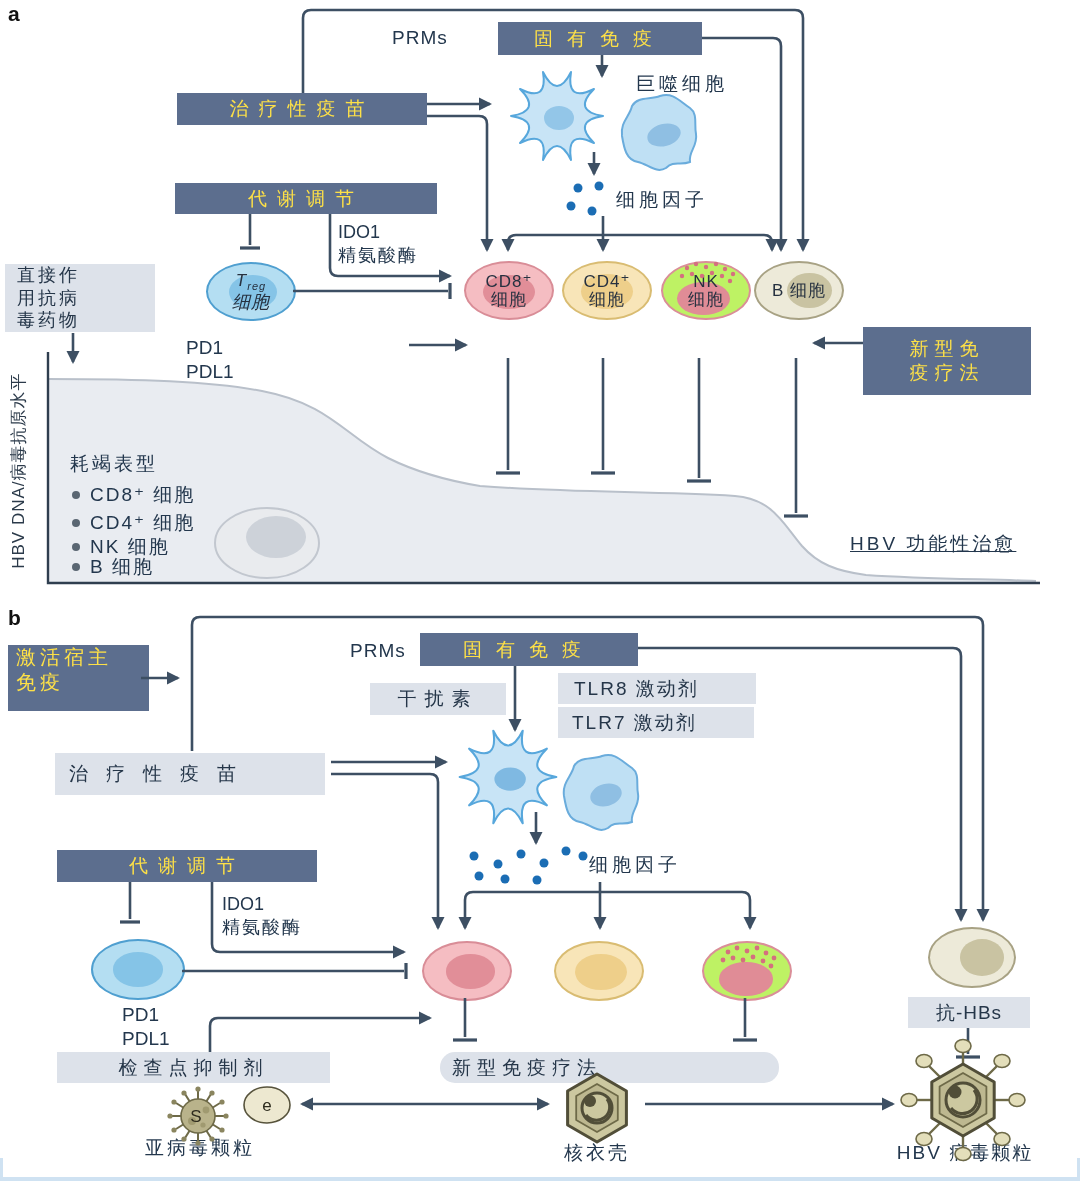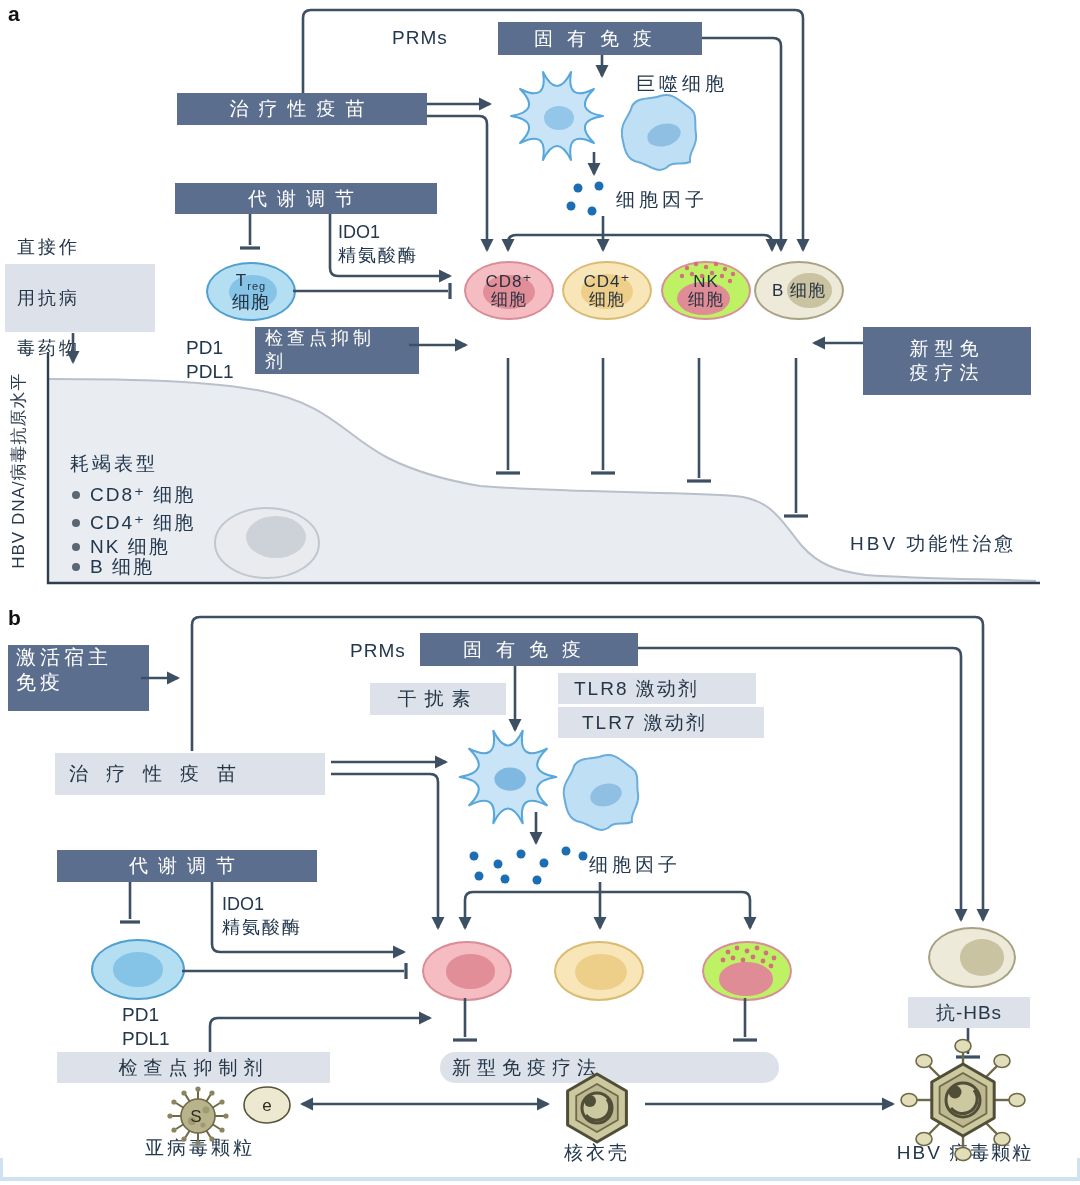--- a/index.html
+++ b/index.html
@@ -8,7 +8,7 @@
   .abs{position:absolute;}
   svg.layer{position:absolute;left:0;top:0;pointer-events:none;}
   #bg{z-index:0;} .ui{z-index:1;} #fg{z-index:2;}
-  .dbox{position:absolute;background:#5c6e8e;color:#ffffff;display:flex;align-items:center;
+  .dbox{position:absolute;background:#5c6e8e;color:#fde047;display:flex;align-items:center;
         justify-content:center;font-size:19px;letter-spacing:10px;line-height:1.25;z-index:1;}
   .dbox.left{justify-content:flex-start;}
   .lbox{position:absolute;background:#dde2ea;color:#253649;display:flex;align-items:center;

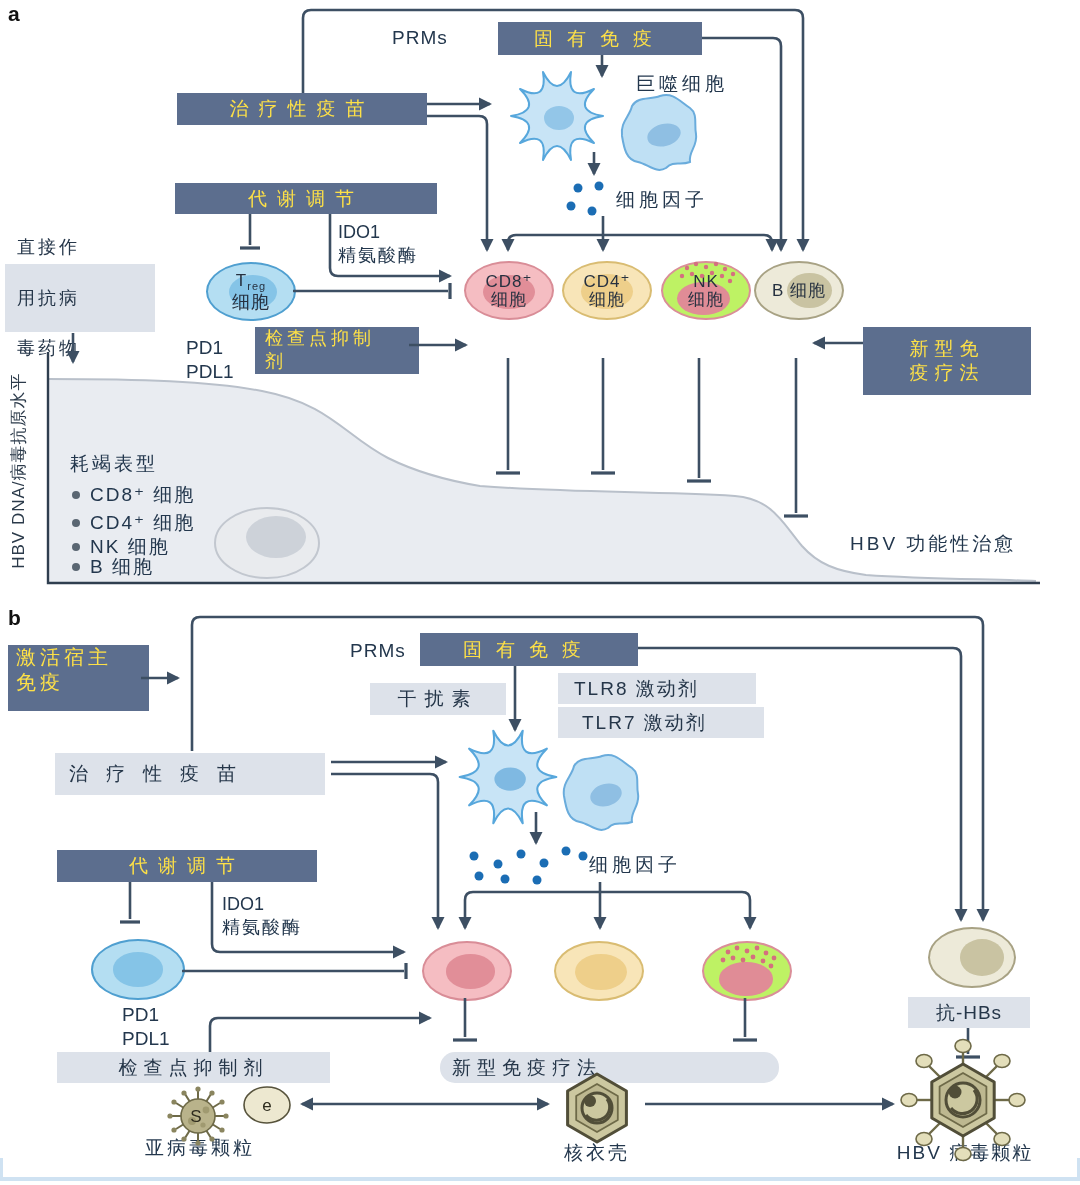--- a/index.html
+++ b/index.html
@@ -13,7 +13,7 @@
   .dbox.left{justify-content:flex-start;}
   .lbox{position:absolute;background:#dde2ea;color:#253649;display:flex;align-items:center;
         justify-content:center;font-size:19px;letter-spacing:4px;line-height:1.25;z-index:1;}
-  .lbox.left{justify-content:flex-start;gap:28px;}
+  .lbox.left{justify-content:flex-start;}
   .lbl{position:absolute;font-size:19px;color:#23374d;z-index:1;line-height:1.25;white-space:nowrap;}
   .panel-letter{font-weight:bold;font-size:21px;color:#111;}
   .cell{position:absolute;border-radius:50%;display:flex;flex-direction:column;align-items:center;

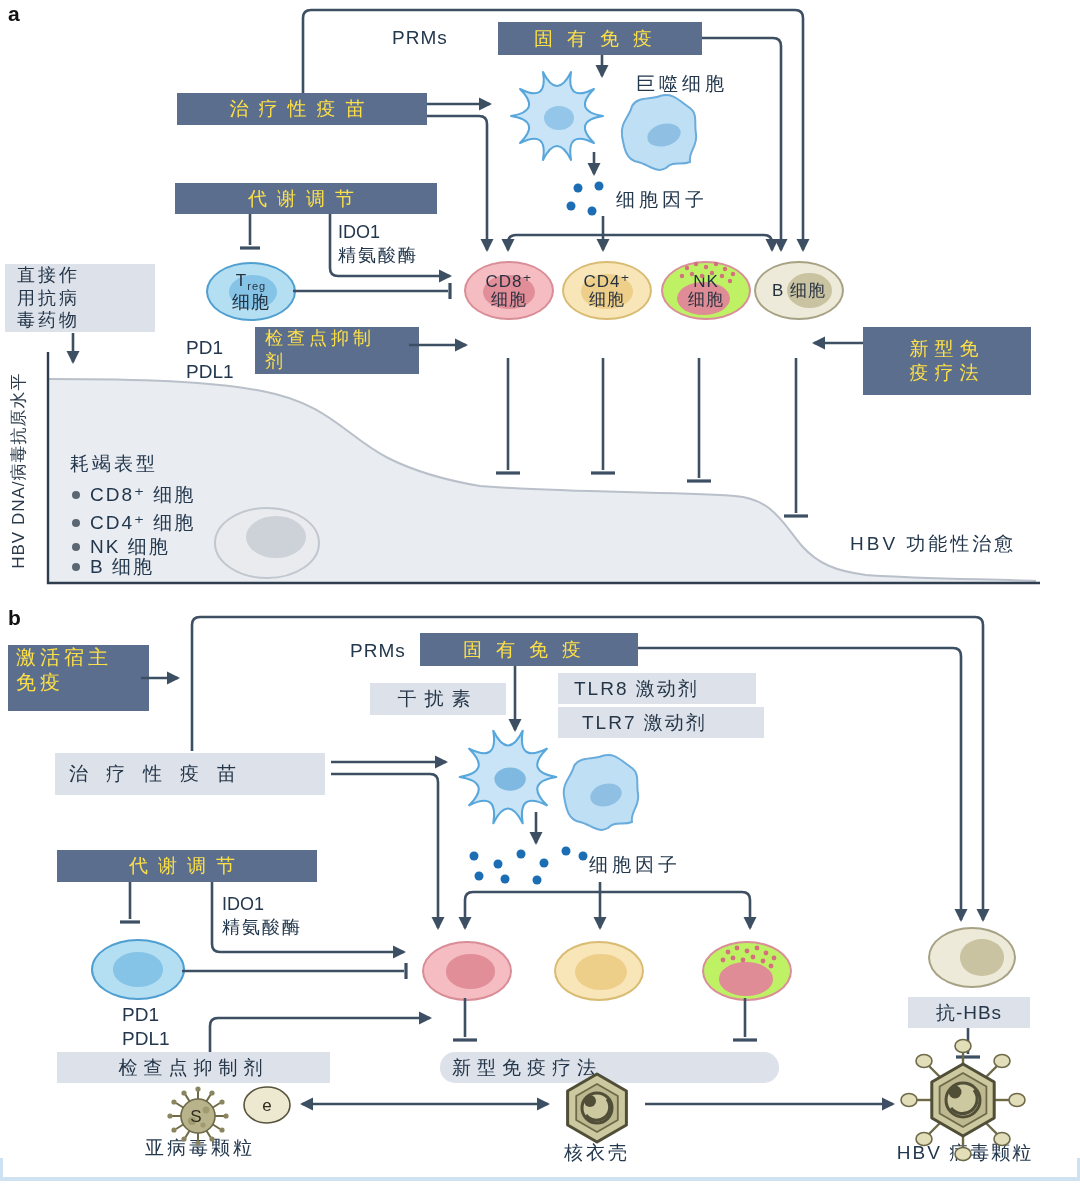--- a/index.html
+++ b/index.html
@@ -29,7 +29,7 @@
   .c-nk .nuc{background:#e08c96;}
   .c-b{background:#edead9;border:2px solid #a8a284;}
   .c-b .nuc{background:#c9c3a2;}
-  .c-blue{background:#b4def2;border:2px solid #4f9fd0;}
+  .c-blue{background:#b4def2;border:2px solid #4f9fd0;font-style:italic;}
   .c-blue .nuc{background:#85c4e7;}
   .exh-item{position:absolute;display:flex;align-items:center;font-size:19px;letter-spacing:2px;z-index:1;}
   .exh-item .bullet{width:8px;height:8px;border-radius:50%;background:#5a6672;margin-right:10px;flex:0 0 auto;}

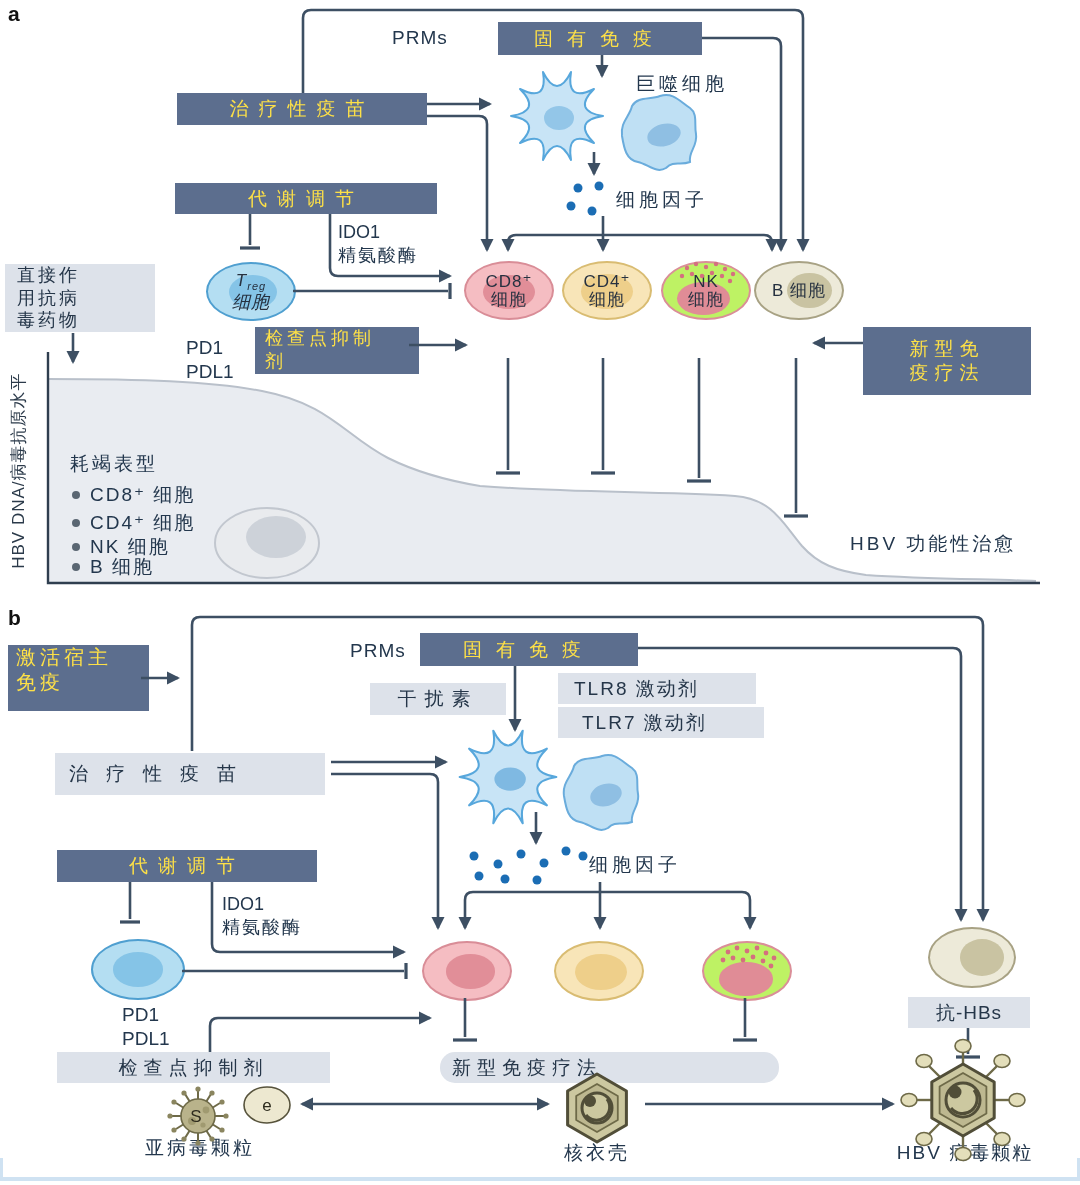--- a/index.html
+++ b/index.html
@@ -115,11 +115,6 @@
     <div>PDL1</div>
   </div>
 
-  <div class="dbox left" style="left:255px;top:327px;width:154px;height:47px;letter-spacing:4px;font-size:18px;
-       padding-left:10px;flex-direction:column;align-items:flex-start;">
-    <div>检查点抑制</div>
-    <div>剂</div>
-  </div>
 
 
   <div class="dbox" style="left:863px;top:327px;width:168px;height:68px;letter-spacing:6px;

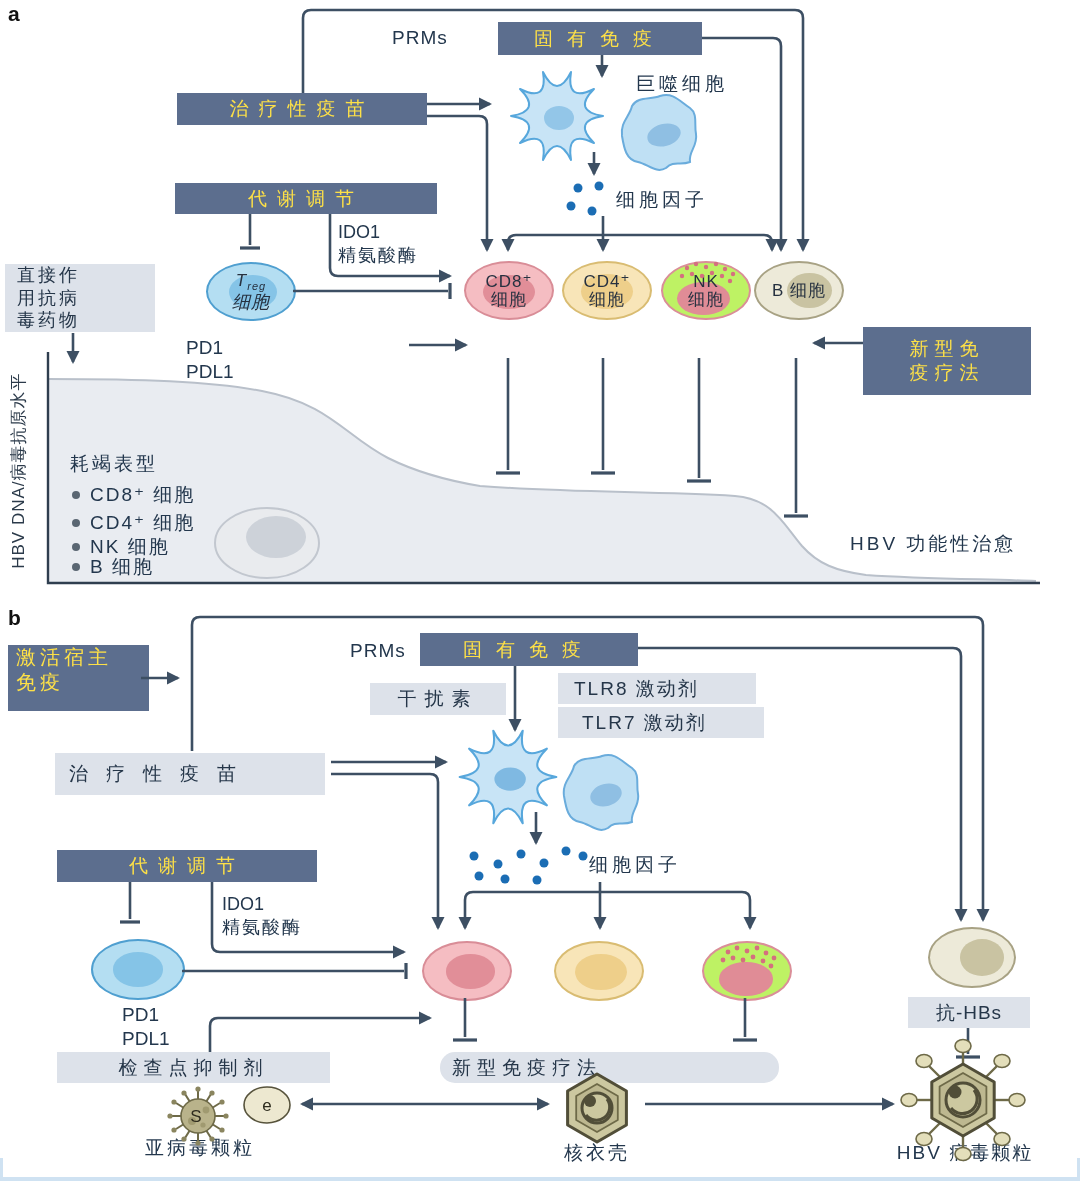--- a/index.html
+++ b/index.html
@@ -144,7 +144,7 @@
     <span>B 细胞</span>
     </div>
 
-  <div class="abs ui lbl" style="left:850px;top:532px;letter-spacing:3px;">HBV 功能性治愈</div>
+  <div class="abs ui lbl" style="left:850px;top:532px;letter-spacing:3px;text-decoration:underline;">HBV 功能性治愈</div>
 
   <div class="abs ui panel-letter" style="left:8px;top:606px;">b</div>
 

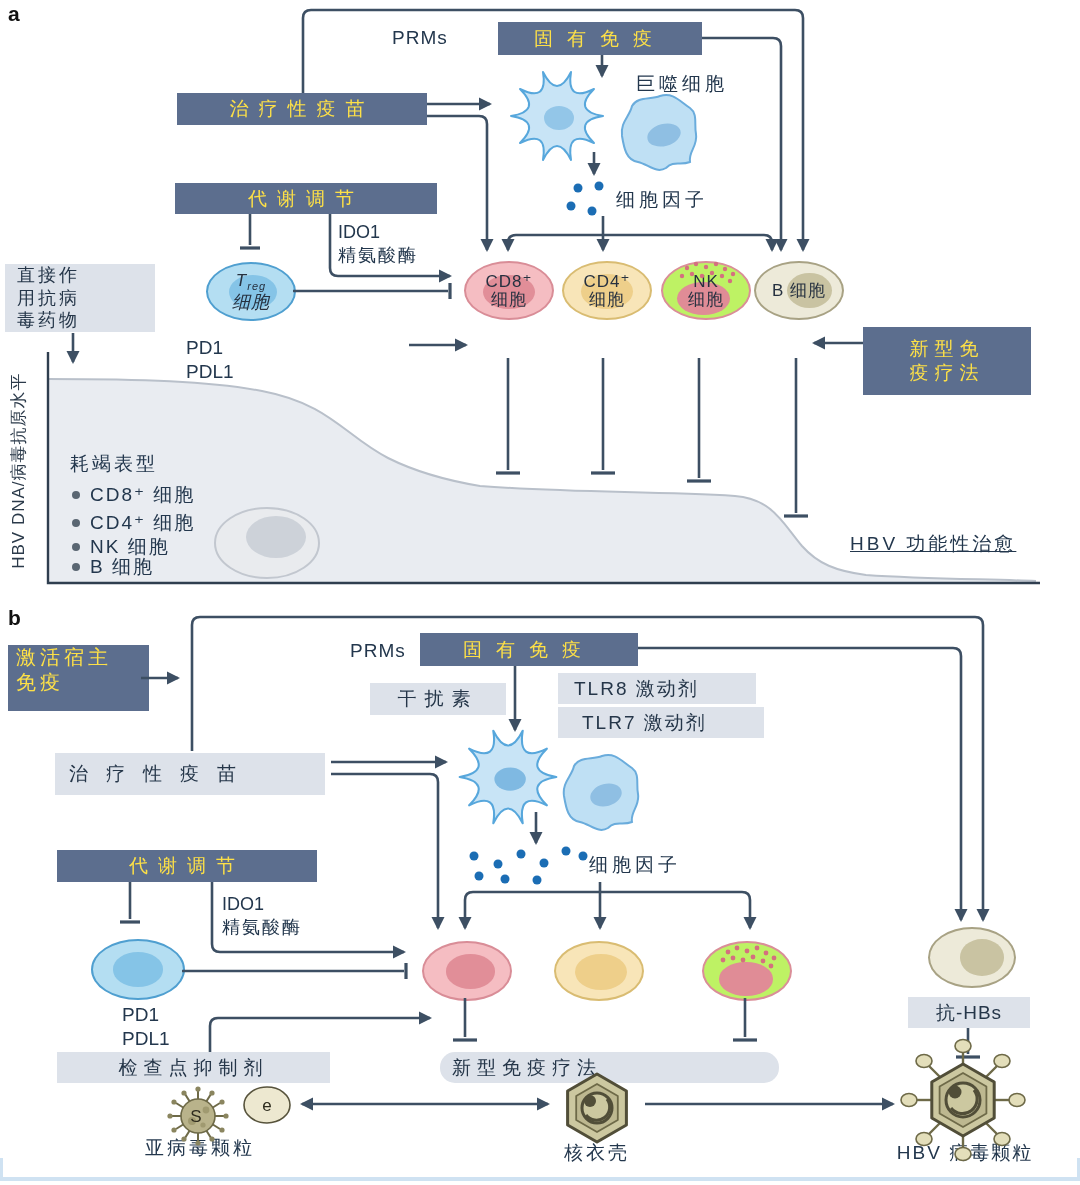--- a/index.html
+++ b/index.html
@@ -167,7 +167,7 @@
   <div class="lbox left" style="left:558px;top:673px;width:182px;height:31px;padding-left:16px;letter-spacing:2px;">
     <span>TLR8 激动剂</span>
     </div>
-  <div class="lbox left" style="left:558px;top:707px;width:182px;height:31px;padding-left:24px;letter-spacing:2px;">
+  <div class="lbox left" style="left:558px;top:707px;width:182px;height:31px;padding-left:14px;letter-spacing:2px;">
     <span>TLR7 激动剂</span>
     </div>
 

